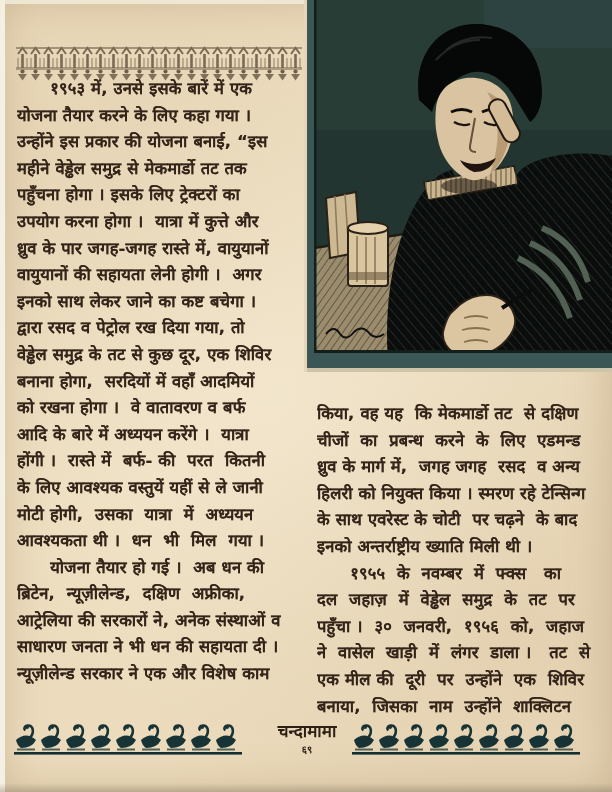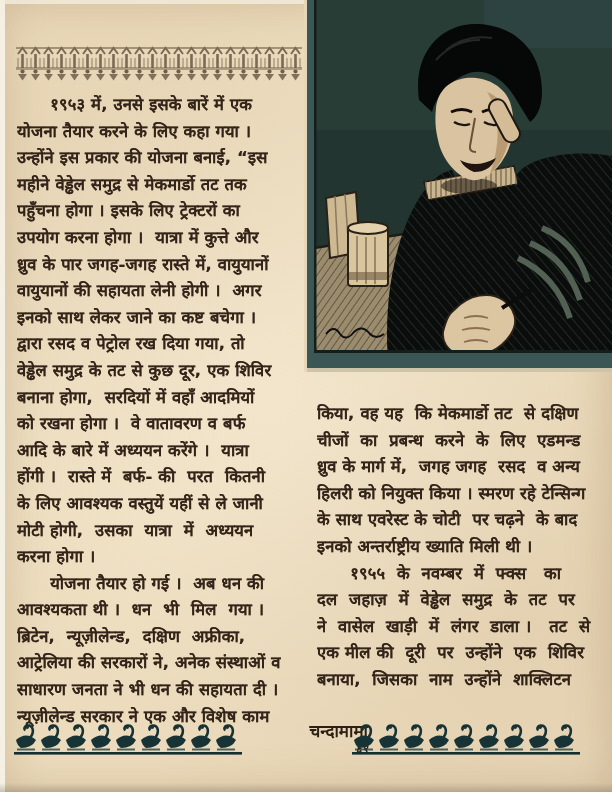--- a/index.html
+++ b/index.html
@@ -21,7 +21,7 @@
   .illustration{position:absolute;left:304px;top:0;width:308px;height:372px;}
 
   .col{position:absolute;overflow:hidden;}
-  .col-left{left:17px;top:92px;width:290px;height:648px;}
+  .col-left{left:17px;top:76px;width:290px;height:648px;}
   .col-right{left:317px;top:401px;width:294px;height:330px;}
   .line{
     height:26.6px;line-height:26.6px;white-space:pre;overflow:hidden;

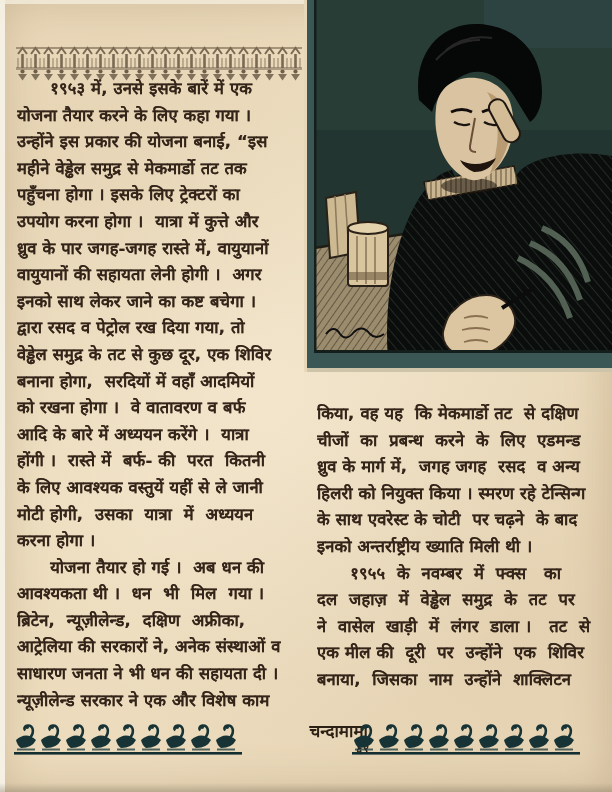--- a/index.html
+++ b/index.html
@@ -182,7 +182,6 @@
       <div class="line">होंगी ।  रास्ते में  बर्फ- की  परत  कितनी</div>
       <div class="line">के लिए आवश्यक वस्तुयें यहीं से ले जानी</div>
       <div class="line">मोटी होगी,  उसका  यात्रा  में  अध्ययन</div>
-      <div class="line">करना होगा ।</div>
       <div class="line">  योजना तैयार हो गई ।  अब धन की</div>
       <div class="line">आवश्यकता थी ।  धन  भी  मिल  गया ।</div>
       <div class="line">ब्रिटेन,  न्यूज़ीलेन्ड,  दक्षिण  अफ्रीका,</div>

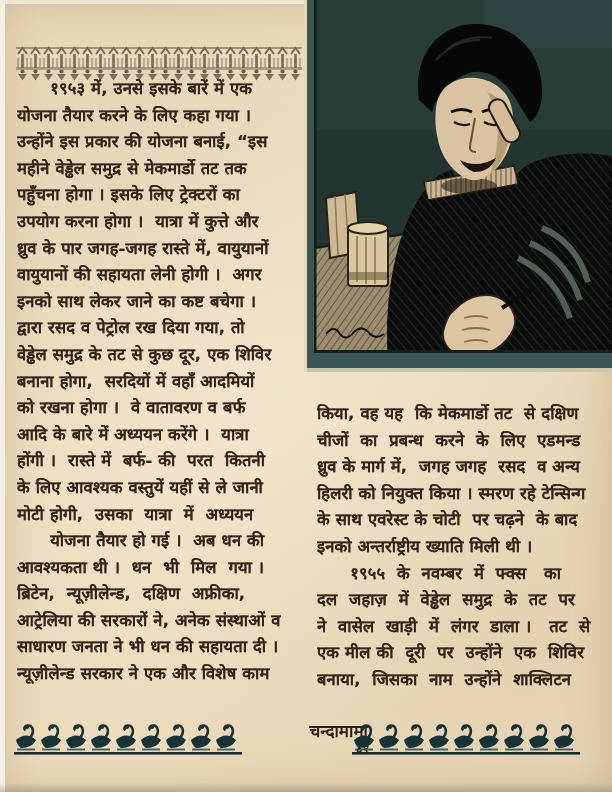--- a/index.html
+++ b/index.html
@@ -182,8 +182,8 @@
       <div class="line">होंगी ।  रास्ते में  बर्फ- की  परत  कितनी</div>
       <div class="line">के लिए आवश्यक वस्तुयें यहीं से ले जानी</div>
       <div class="line">मोटी होगी,  उसका  यात्रा  में  अध्ययन</div>
+      <div class="line">आवश्यकता थी ।  धन  भी  मिल  गया ।</div>
       <div class="line">  योजना तैयार हो गई ।  अब धन की</div>
-      <div class="line">आवश्यकता थी ।  धन  भी  मिल  गया ।</div>
       <div class="line">ब्रिटेन,  न्यूज़ीलेन्ड,  दक्षिण  अफ्रीका,</div>
       <div class="line">आट्रेलिया की सरकारों ने, अनेक संस्थाओं व</div>
       <div class="line">साधारण जनता ने भी धन की सहायता दी ।</div>

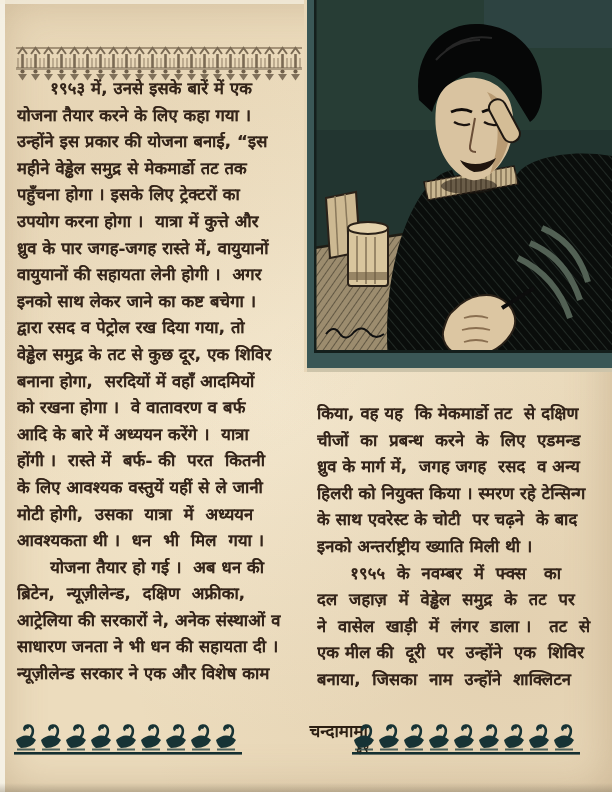--- a/index.html
+++ b/index.html
@@ -200,6 +200,7 @@
       <div class="line">इनको अन्तर्राष्ट्रीय ख्याति मिली थी ।</div>
       <div class="line">  १९५५  के  नवम्बर  में  फ्क्स   का</div>
       <div class="line">दल  जहाज़  में  वेड्ढेल  समुद्र  के  तट  पर</div>
+      <div class="line">पहुँचा ।  ३०  जनवरी,  १९५६  को,  जहाज</div>
       <div class="line">ने  वासेल  खाड़ी  में  लंगर  डाला ।   तट  से</div>
       <div class="line">एक मील की  दूरी  पर  उन्होंने  एक  शिविर</div>
       <div class="line">बनाया,  जिसका  नाम  उन्होंने  शाक्लिटन</div>

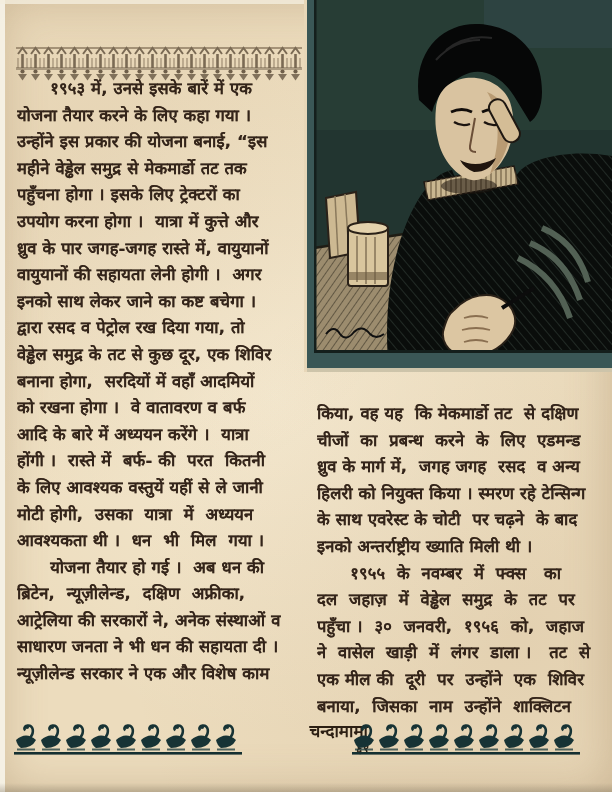--- a/index.html
+++ b/index.html
@@ -29,7 +29,7 @@
     text-shadow:0 0 .6px rgba(60,40,20,.55);
   }
 
-  .footer-center{position:absolute;left:246px;top:721px;width:122px;text-align:right;color:#2c1f13;}
+  .footer-center{position:absolute;left:246px;top:721px;width:122px;text-align:center;color:#2c1f13;}
   .footer-title{font-size:17px;font-weight:bold;line-height:20px;}
   .footer-page{font-size:12px;font-weight:bold;line-height:17px;font-style:italic;}
   .ornament-footer{position:absolute;top:718px;height:40px;}

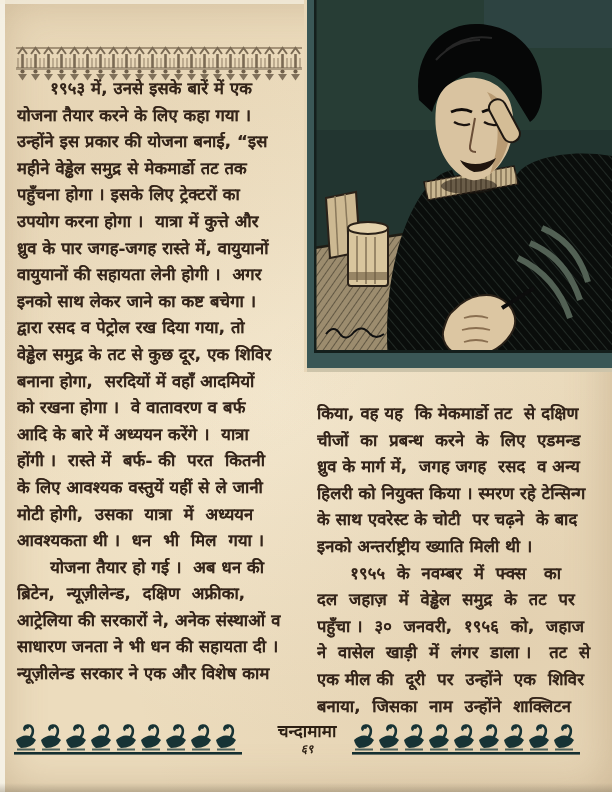--- a/index.html
+++ b/index.html
@@ -31,7 +31,7 @@
 
   .footer-center{position:absolute;left:246px;top:721px;width:122px;text-align:center;color:#2c1f13;}
   .footer-title{font-size:17px;font-weight:bold;line-height:20px;}
-  .footer-page{font-size:12px;font-weight:bold;line-height:17px;font-style:italic;}
+  .footer-page{font-size:10px;font-weight:bold;line-height:17px;}
   .ornament-footer{position:absolute;top:718px;height:40px;}
   .ornament-footer.left{left:14px;width:228px;}
   .ornament-footer.right{left:352px;width:228px;}

